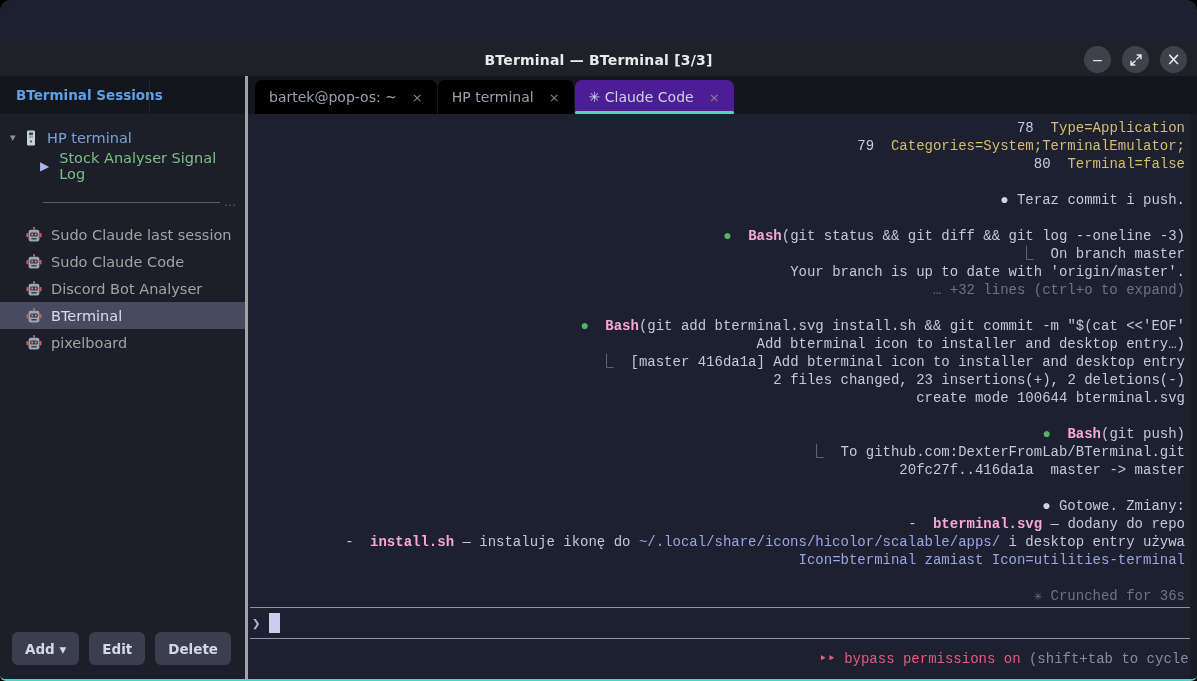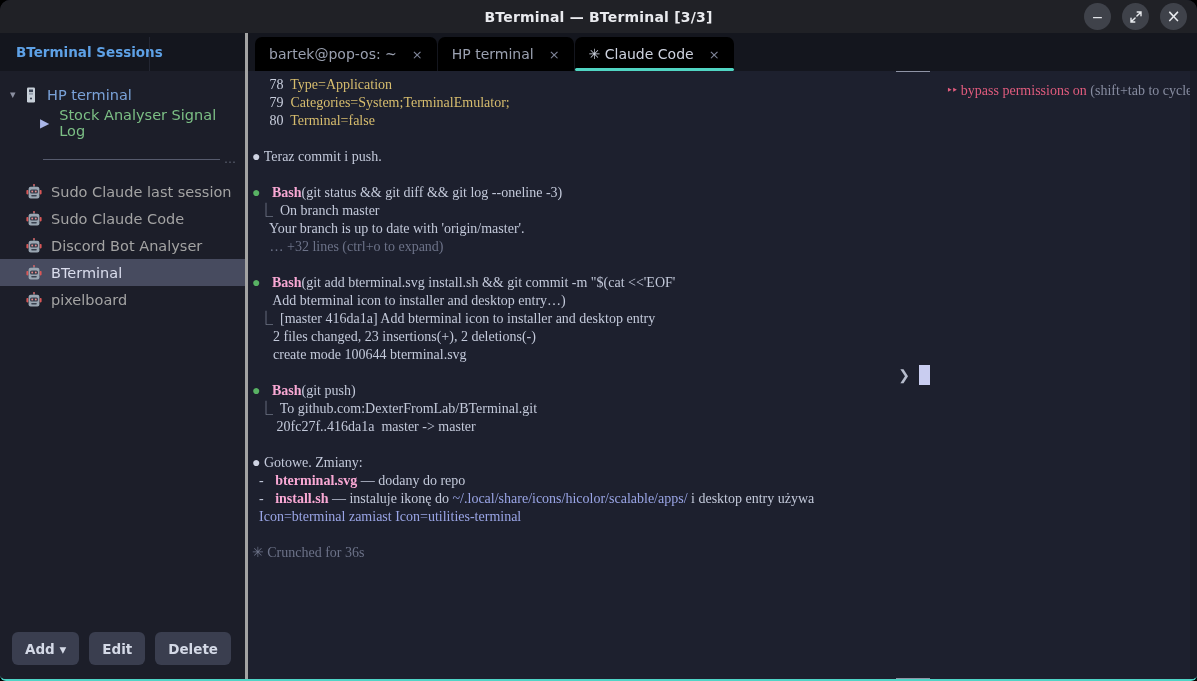--- a/index.html
+++ b/index.html
@@ -15,7 +15,7 @@
   
   .titlebar {
     height:33px; background:#202126; flex:0 0 33px; position:relative;
-    display:flex; align-items:center; justify-content:center;
+    display:flex; align-items:center; justify-content:center;margin-top:43px;
   }
   .titlebar .title { color:#e9eaee; font-weight:bold; font-size:14px; letter-spacing:.2px; }
   .win-controls { position:absolute; right:10px; top:3px; display:flex; gap:11px; }

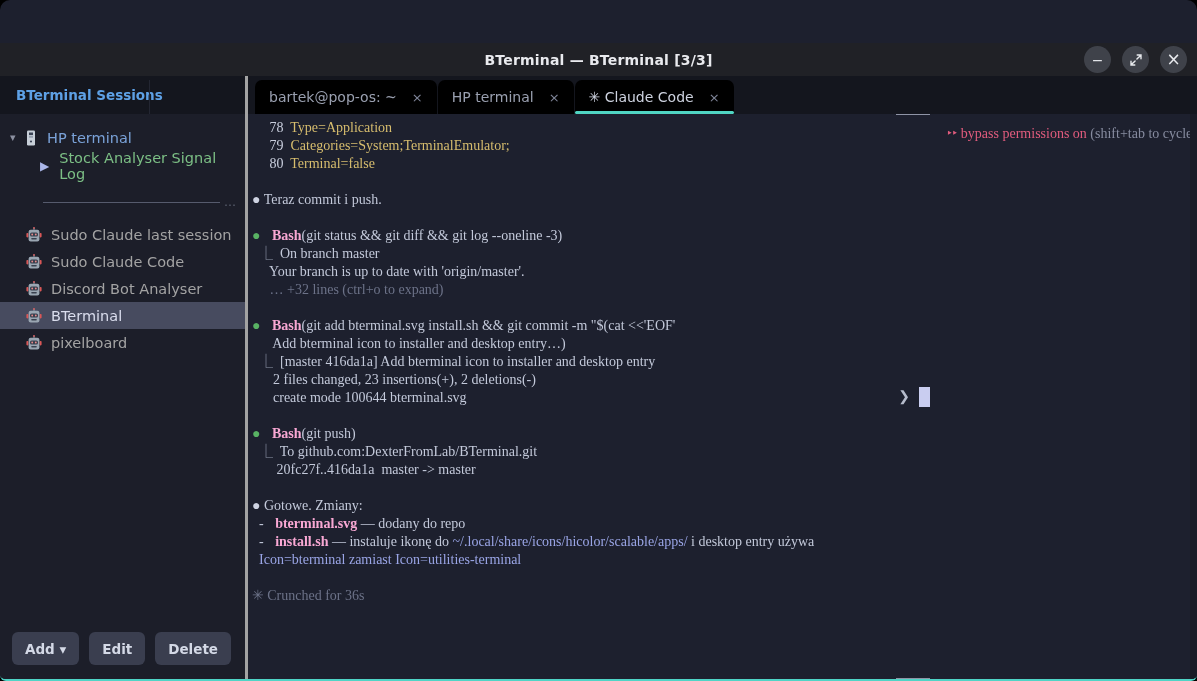--- a/index.html
+++ b/index.html
@@ -81,7 +81,7 @@
     border-radius:7px 7px 0 0; position:relative; margin-right:1px;
   }
   .tab .close-x { color:#80869a; font-size:13px; margin-left:15px; cursor:pointer; }
-  .tab-active { background:#000000; color:#ced3e0; }
+  .tab-active { background:#4c1d95; color:#ced3e0; }
   .tab-active::after {
     content:""; position:absolute; left:0; right:0; bottom:0; height:3px;
     background:#50d5c3; border-radius:2px;

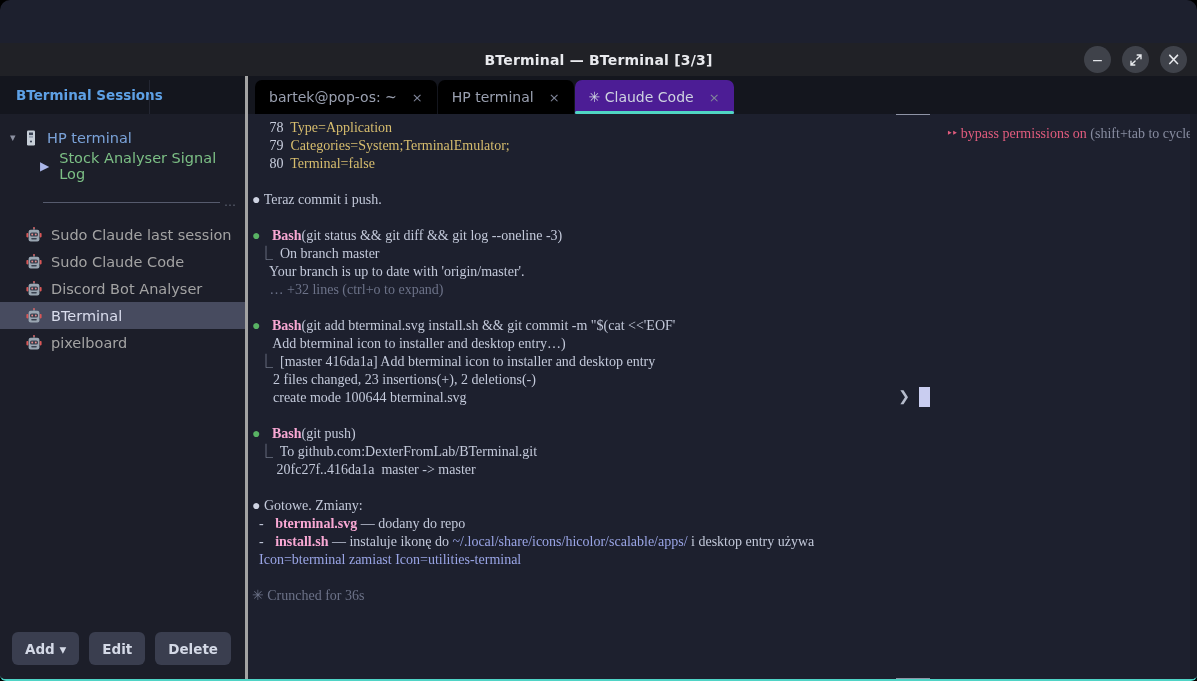--- a/index.html
+++ b/index.html
@@ -89,9 +89,9 @@
 
   
   .terminal {
-    flex:1; background:#1d202e; position:relative; display:flex; 
-    font-family:Liberation Serif, serif;
-    font-size:14px; min-height:0;
+    flex:1; background:#1d202e; position:relative; display:flex; flex-direction:column;
+    font-family:Liberation Mono, monospace;
+    font-size:14px; min-height:0;text-align:right;
   }
   .scroll-track { position:absolute; top:0; right:0; bottom:0; width:7px; background:#191b26; }
   .term-output { padding:5px 12px 0 4px; white-space:pre; }

